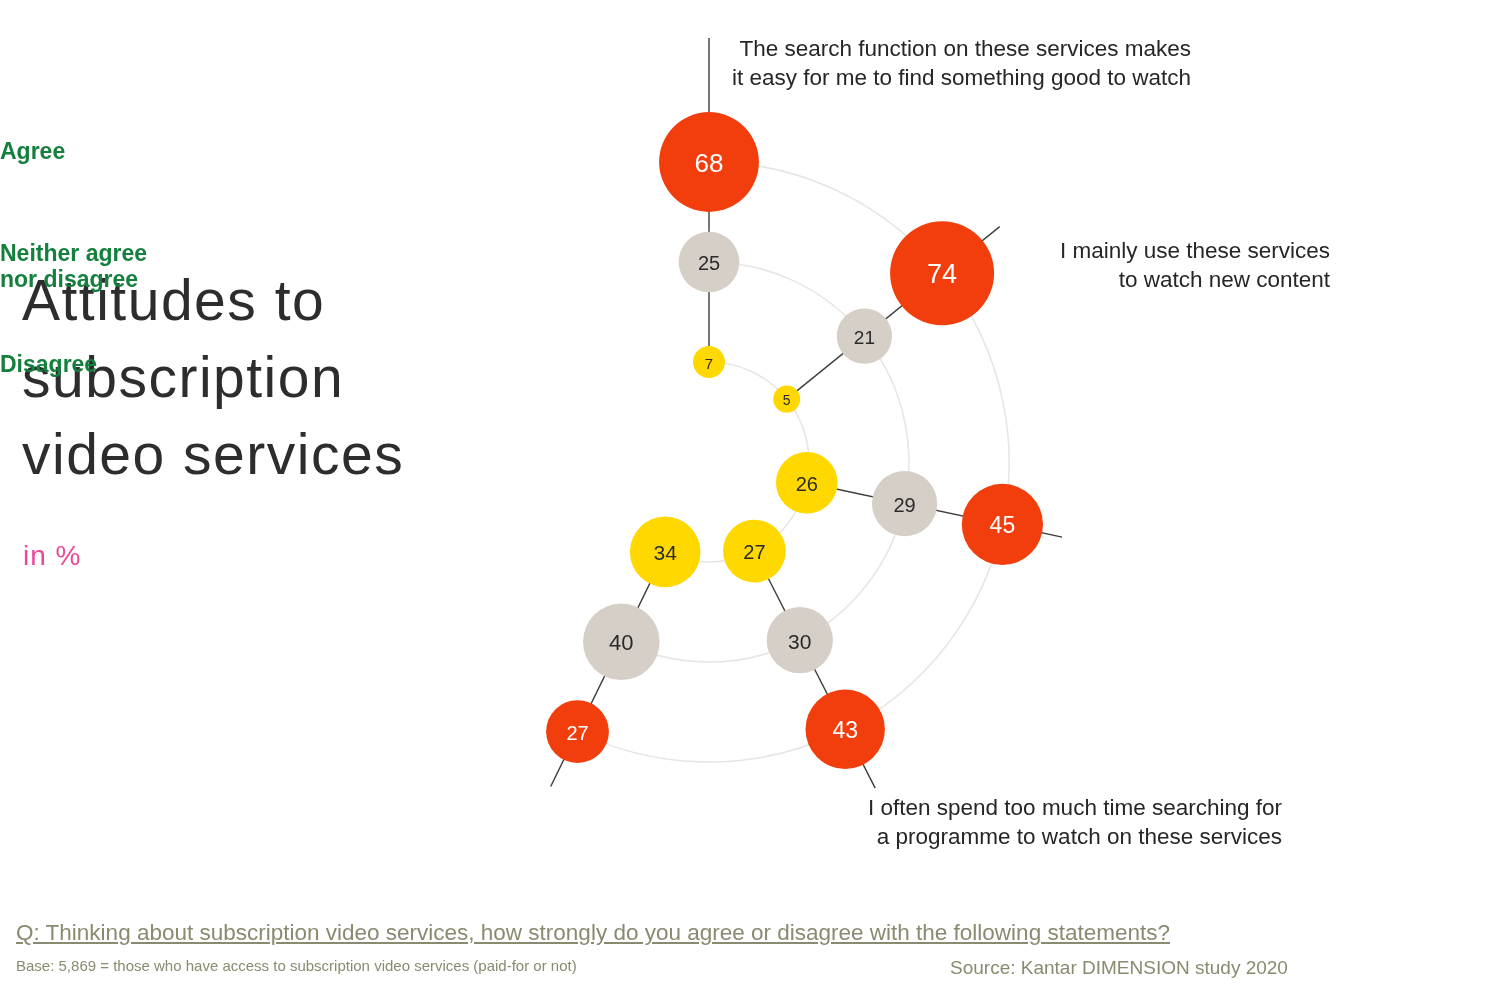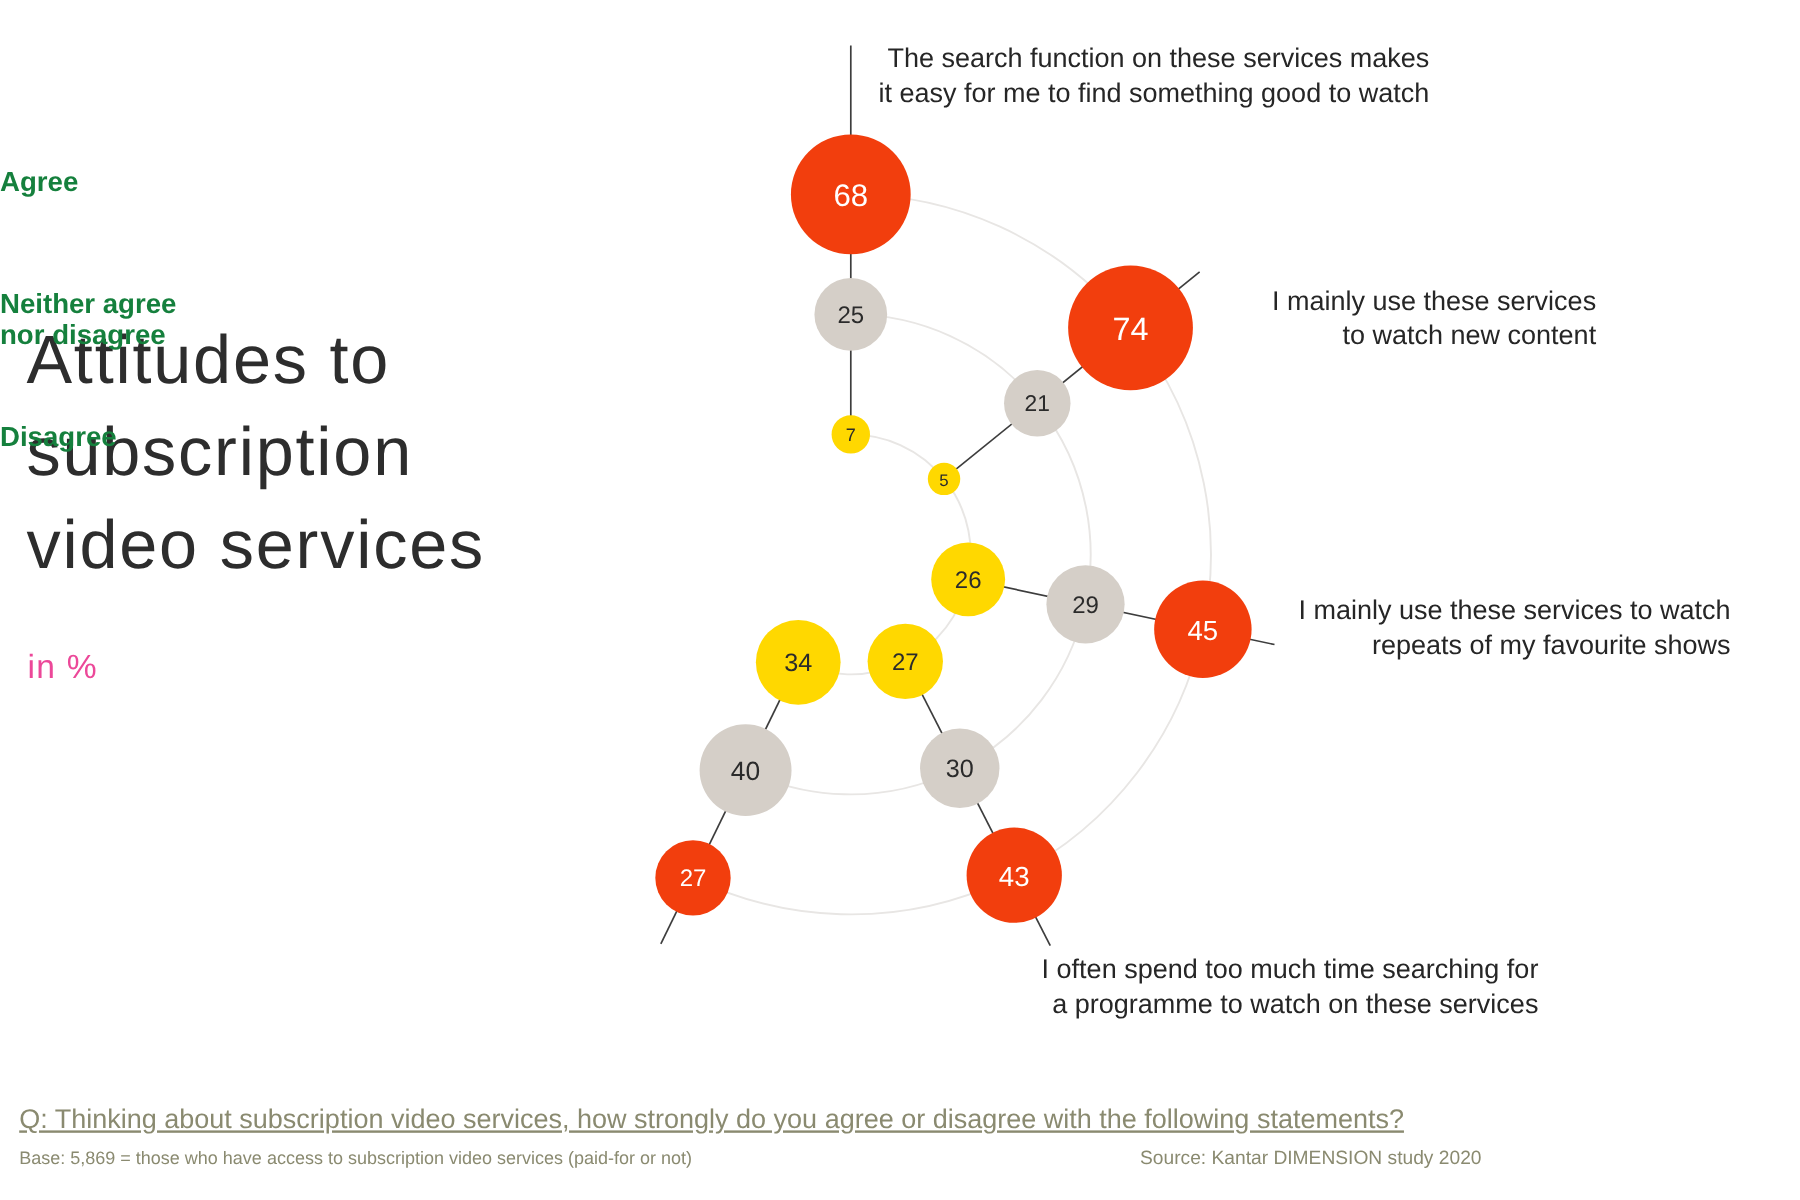--- a/index.html
+++ b/index.html
@@ -100,8 +100,6 @@
 it easy for me to find something good to watch</div>
   <div class="stmt stmt-2">I mainly use these services
 to watch new content</div>
-  <div class="stmt stmt-3">I mainly use these services to watch
-repeats of my favourite shows</div>
   <div class="stmt stmt-4">I often spend too much time searching for
 a programme to watch on these services</div>
 

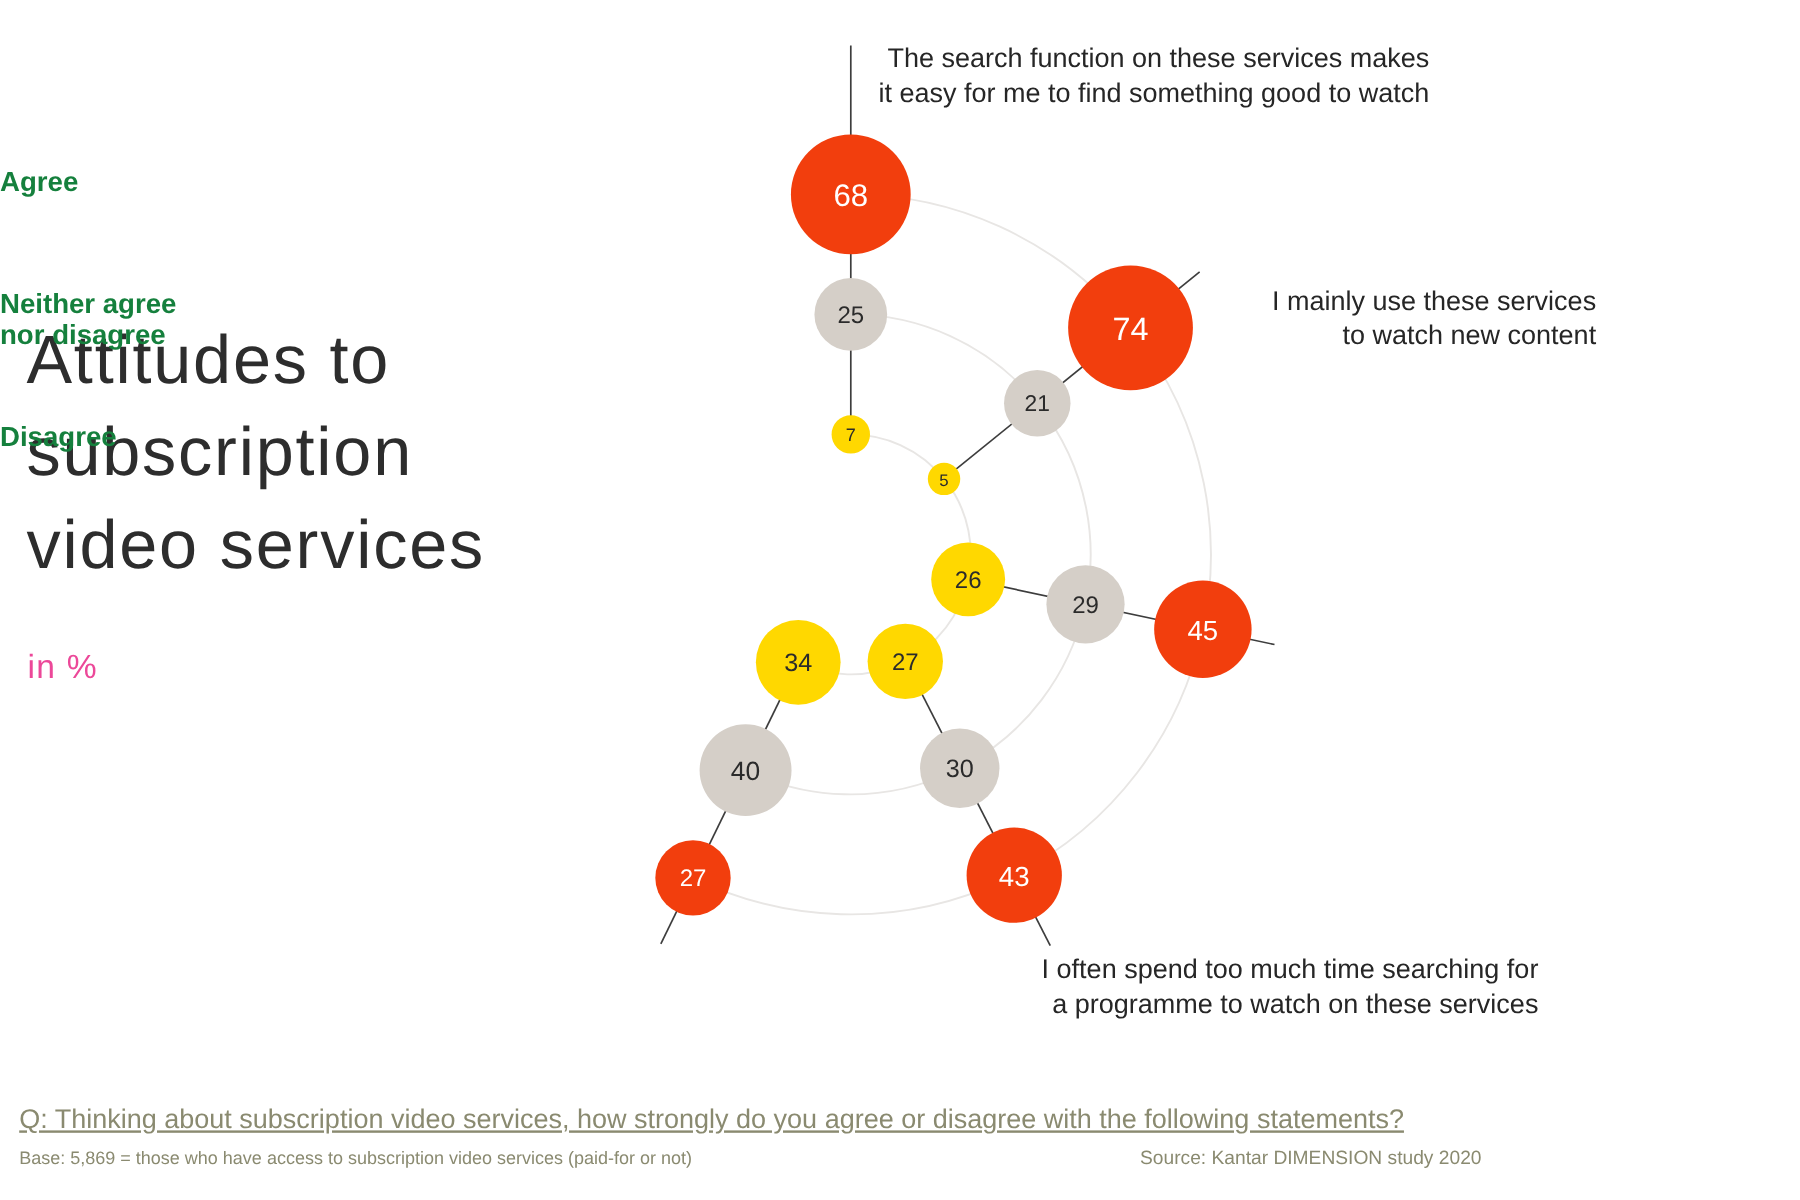--- a/index.html
+++ b/index.html
@@ -38,7 +38,7 @@
   .stmt-5{left:427px;top:794px;}
   .footer-q{position:absolute;left:16px;top:920px;font-size:22.5px;color:#8a8a70;text-decoration:underline;}
   .footer-base{position:absolute;left:16px;top:957px;font-size:15px;color:#8a8a70;}
-  .footer-source{position:absolute;left:950px;top:957px;font-size:16px;color:#8a8a70;}
+  .footer-source{position:absolute;left:950px;top:957px;font-size:19px;color:#8a8a70;}
 </style>
 </head>
 <body>

